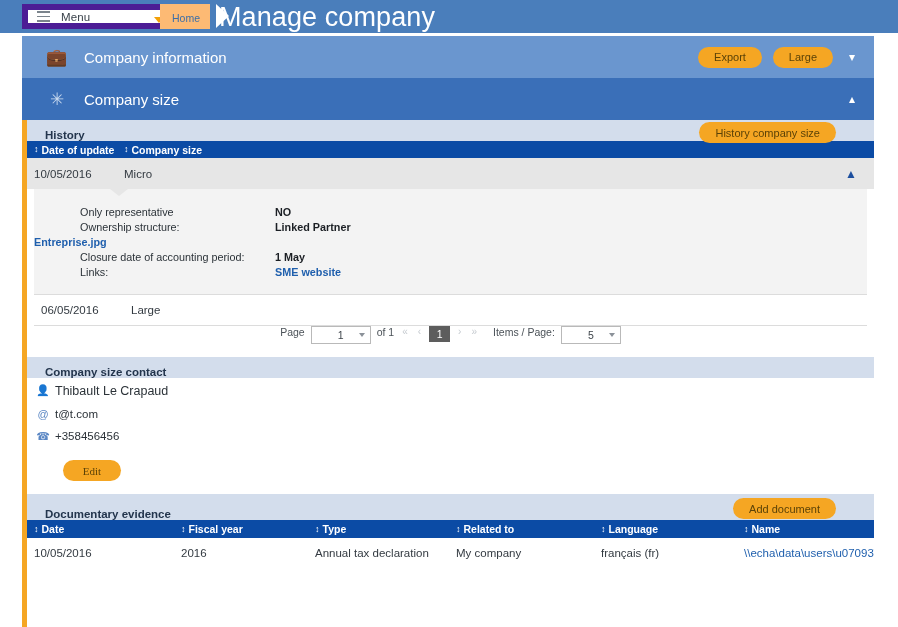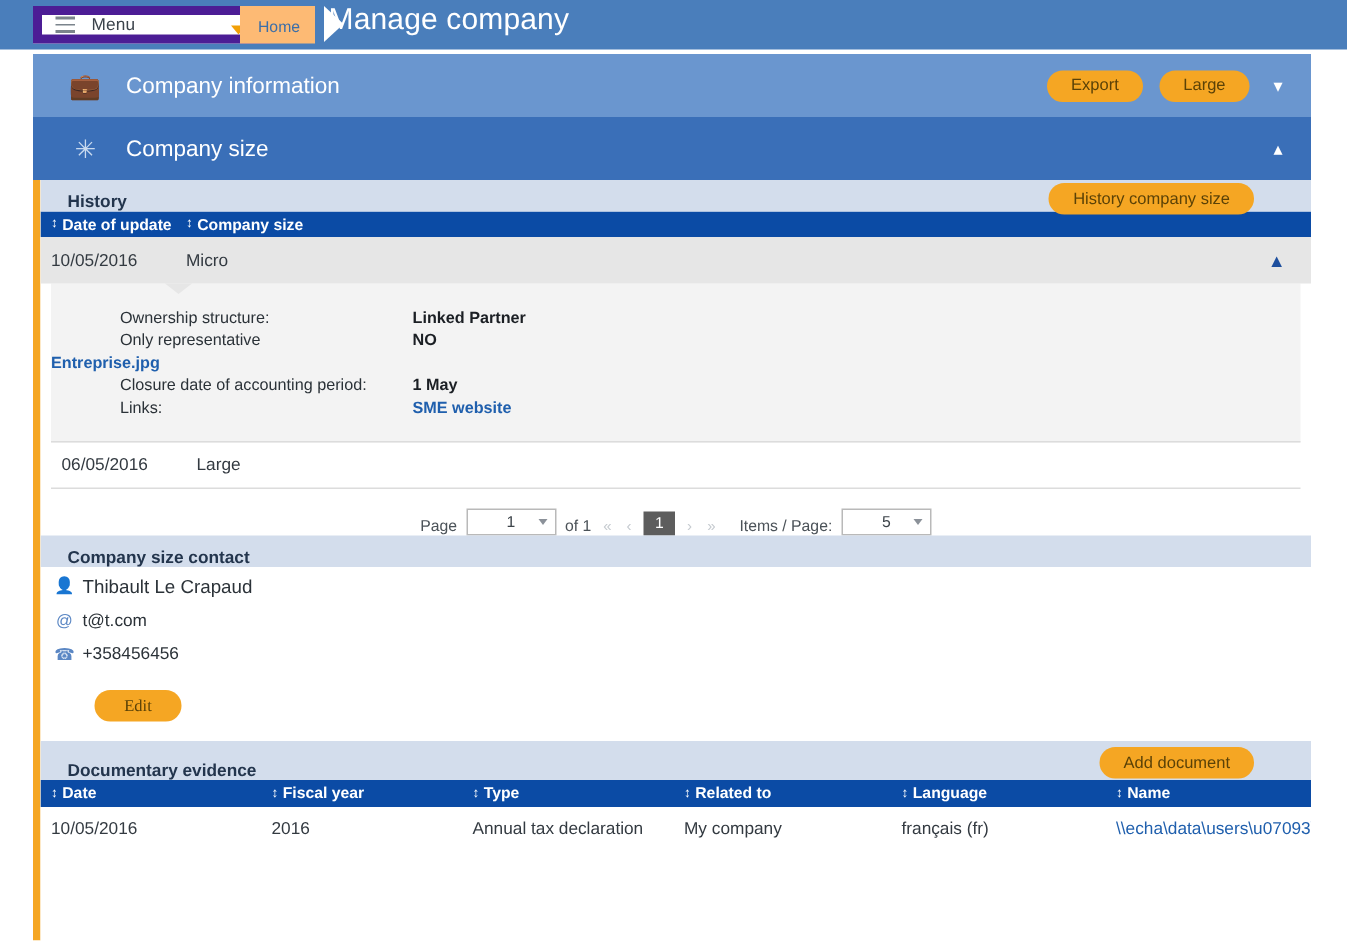--- a/index.html
+++ b/index.html
@@ -49,7 +49,7 @@
   }
   .page-title {
     position: absolute; left: 219px; top: 2px;
-    font-size: 20px; color: #ffffff; font-weight: 400; letter-spacing: .1px;
+    font-size: 27px; color: #ffffff; font-weight: 400; letter-spacing: .1px;
   }
 
   

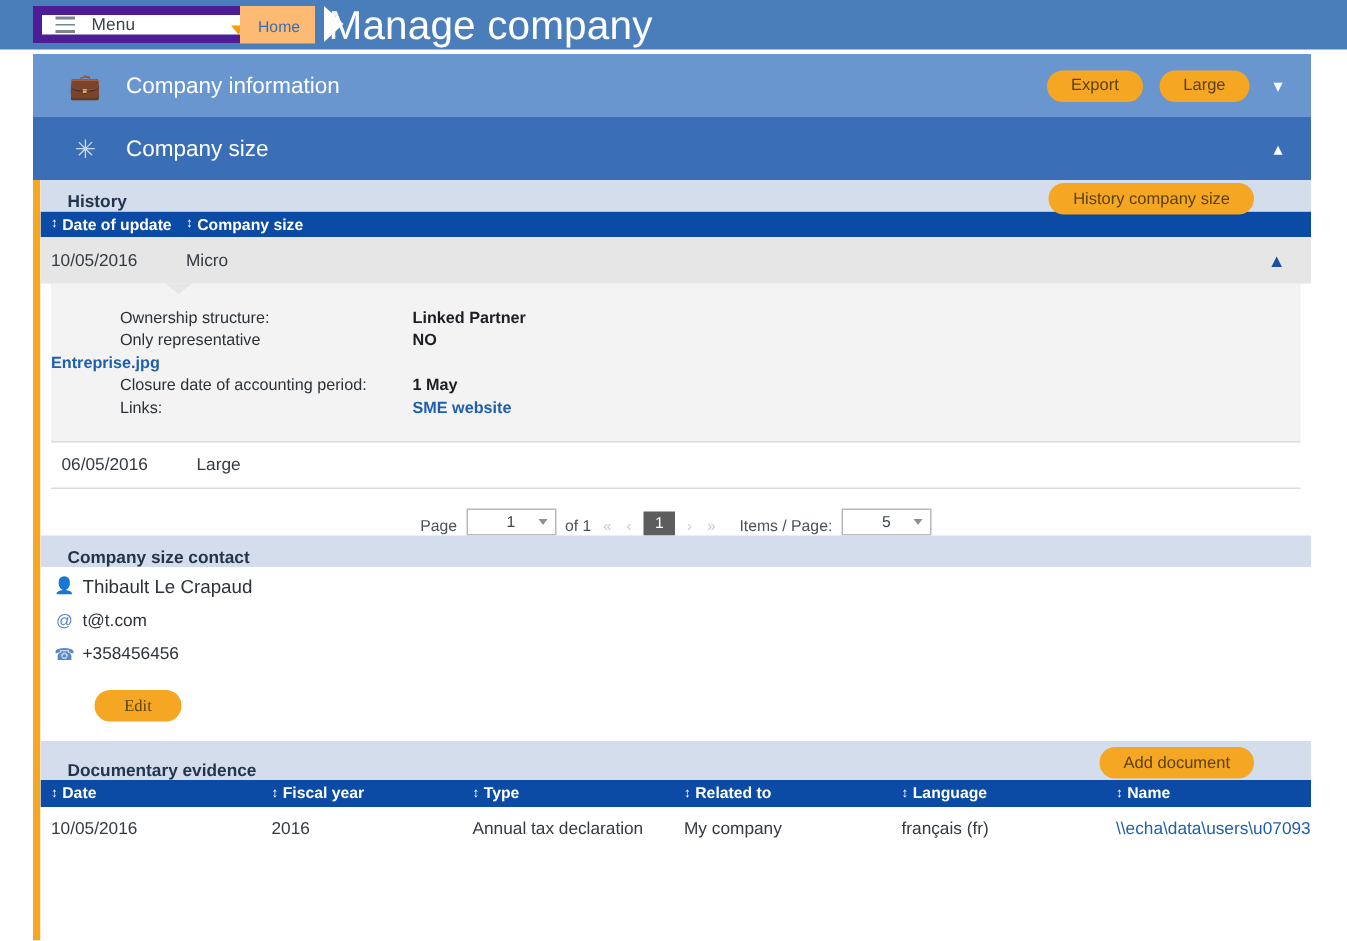--- a/index.html
+++ b/index.html
@@ -263,12 +263,12 @@
 
   <div class="detail">
     <div class="drow">
+      <span class="dlbl">Only representative</span>
+      <span class="dval">NO</span>
+    </div>
+    <div class="drow">
       <span class="dlbl">Ownership structure:</span>
       <span class="dval">Linked Partner</span>
-    </div>
-    <div class="drow">
-      <span class="dlbl">Only representative</span>
-      <span class="dval">NO</span>
     </div>
     <div class="drow">
       <span class="dval link">Entreprise.jpg</span>

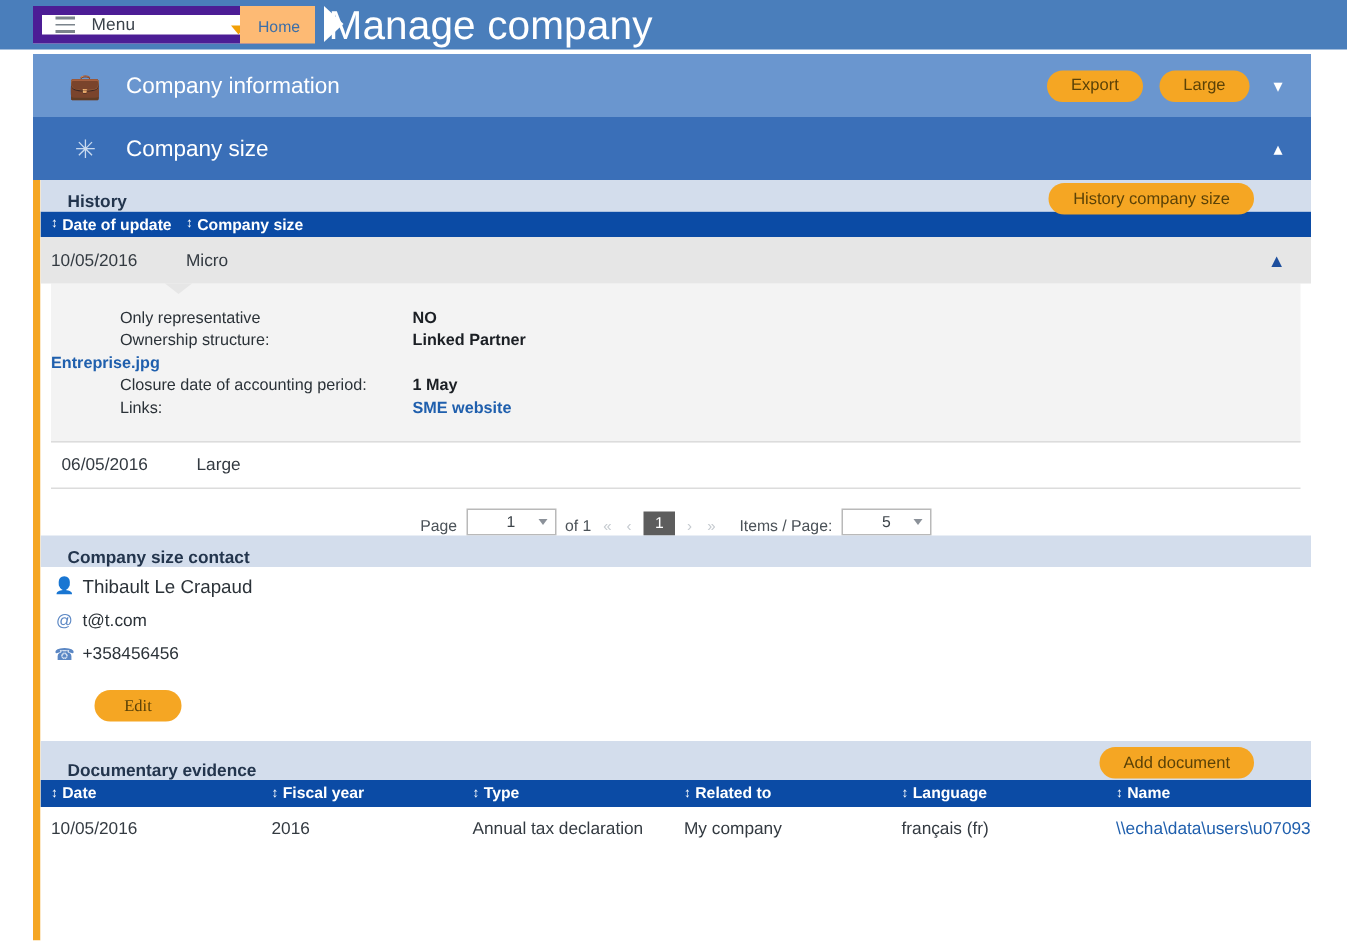--- a/index.html
+++ b/index.html
@@ -141,7 +141,7 @@
 
   
   .pager {
-    height: 31px; display: flex; align-items: flex-end; justify-content: center;
+    height: 31px; display: flex; align-items: flex-start; justify-content: center;
     gap: 6px; font-size: 10.5px; color: #4b5258;
   }
   .pg-select {

